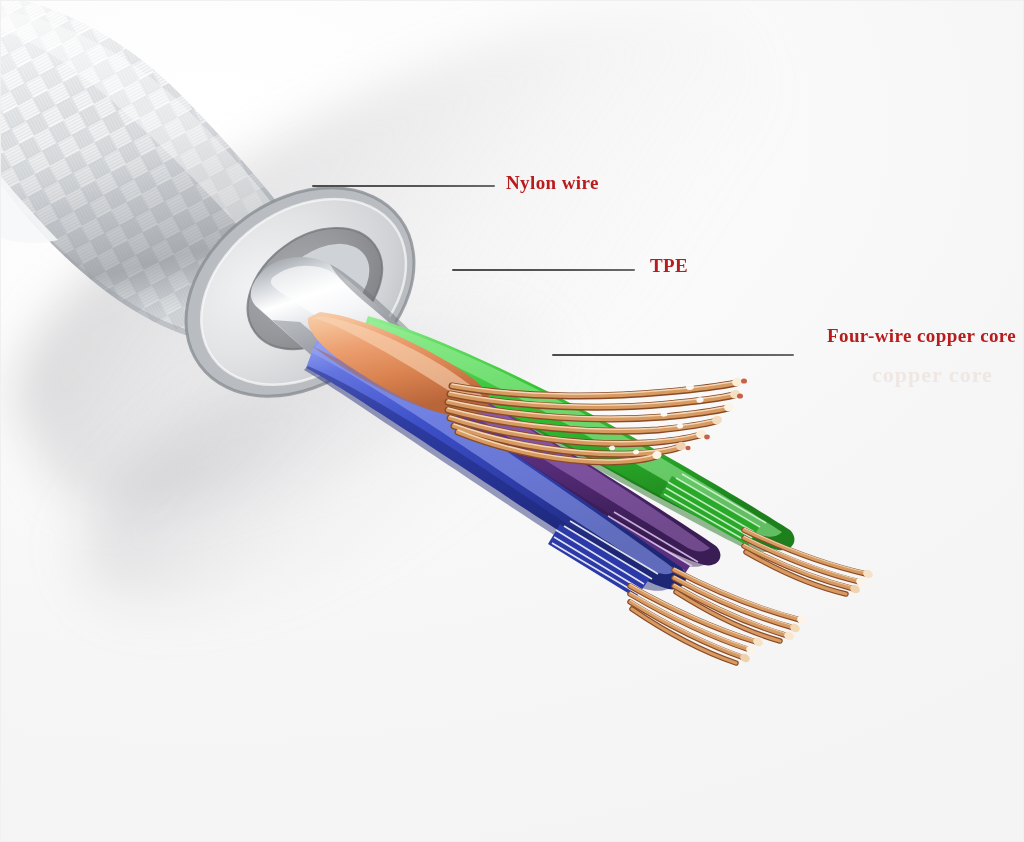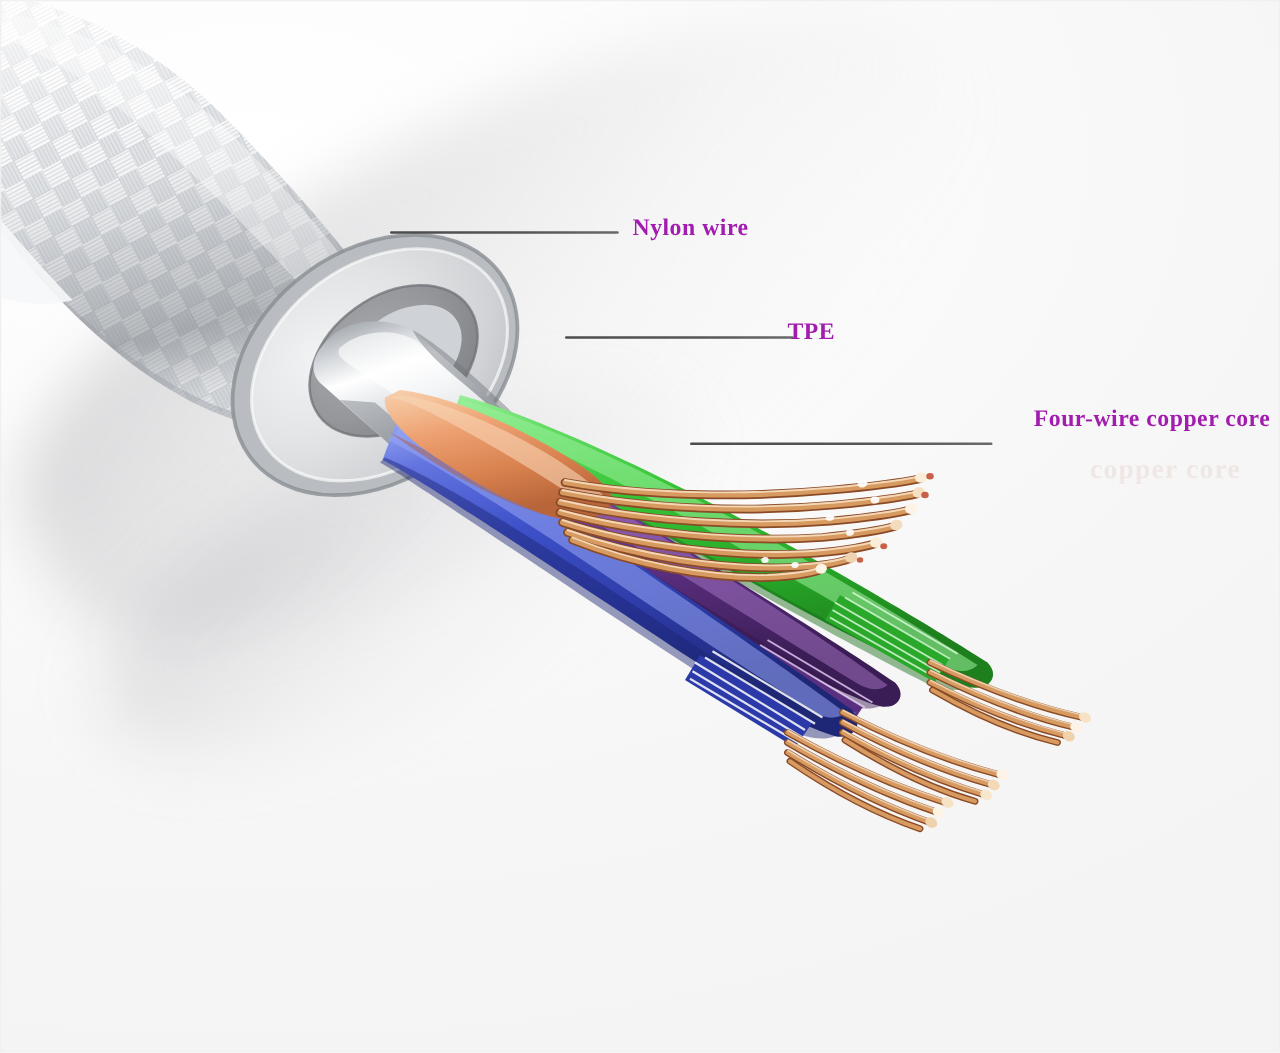--- a/index.html
+++ b/index.html
@@ -39,7 +39,7 @@
   
   .lbl{
     position:absolute;
-    color:#a21caf;
+    color:#b91c1c;
     font-family:"Liberation Serif", serif;
     font-weight:bold;
     font-size:19px;

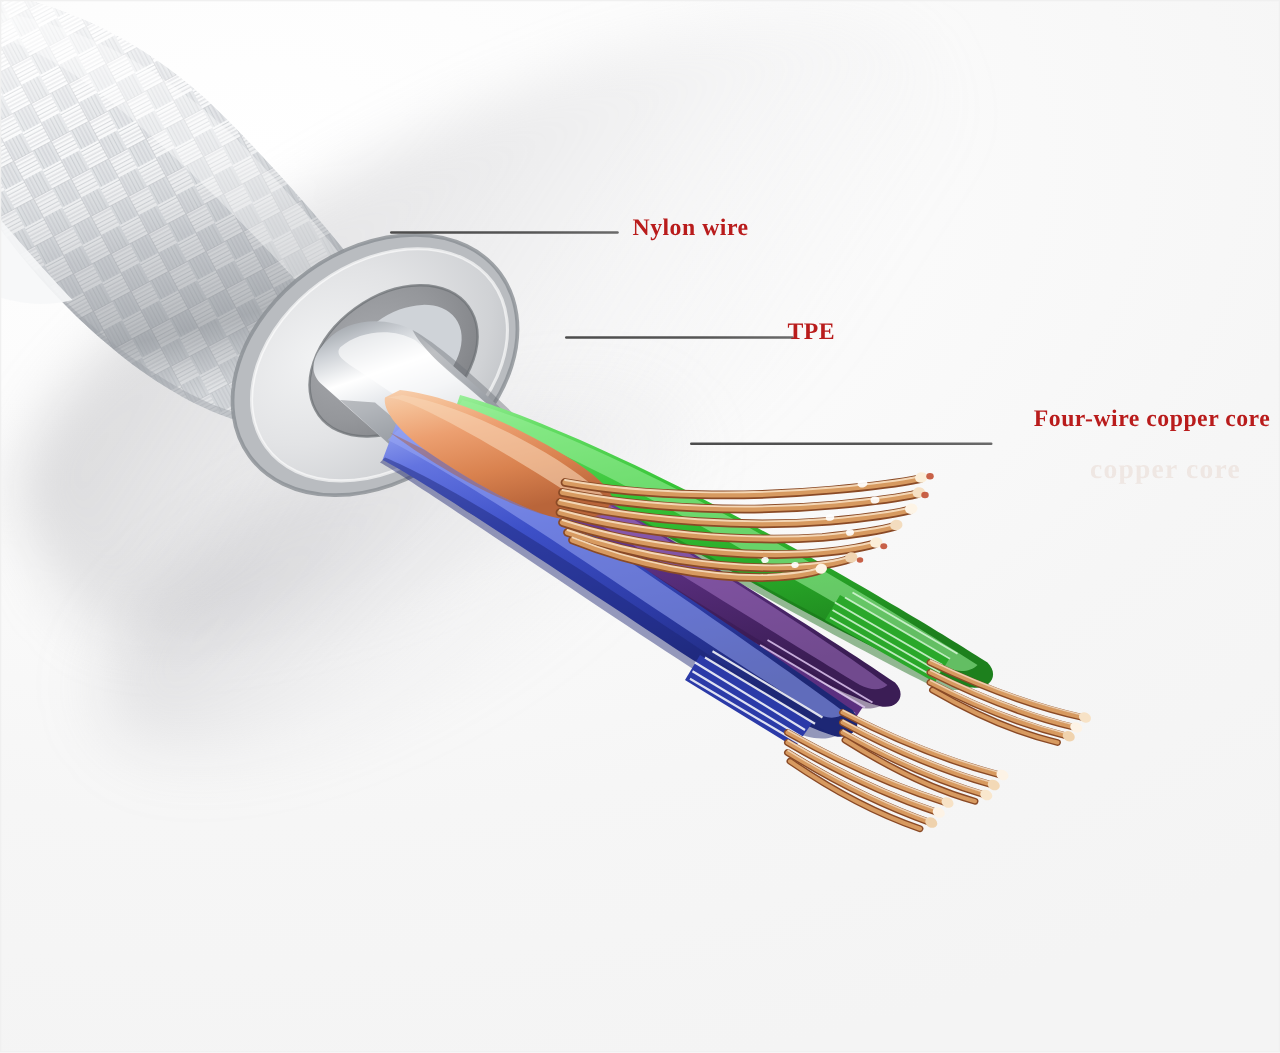--- a/index.html
+++ b/index.html
@@ -502,7 +502,7 @@
     <div class="lbl" style="left:506px;top:172px;">Nylon wire</div>
 
     <div class="leader" style="left:452px;top:269px;width:183px;"></div>
-    <div class="lbl" style="left:630px;top:255px;">TPE</div>
+    <div class="lbl" style="left:650px;top:255px;">TPE</div>
 
     <div class="leader" style="left:552px;top:354px;width:242px;"></div>
     <div class="lbl" style="left:827px;top:325px;">Four-wire copper core</div>

